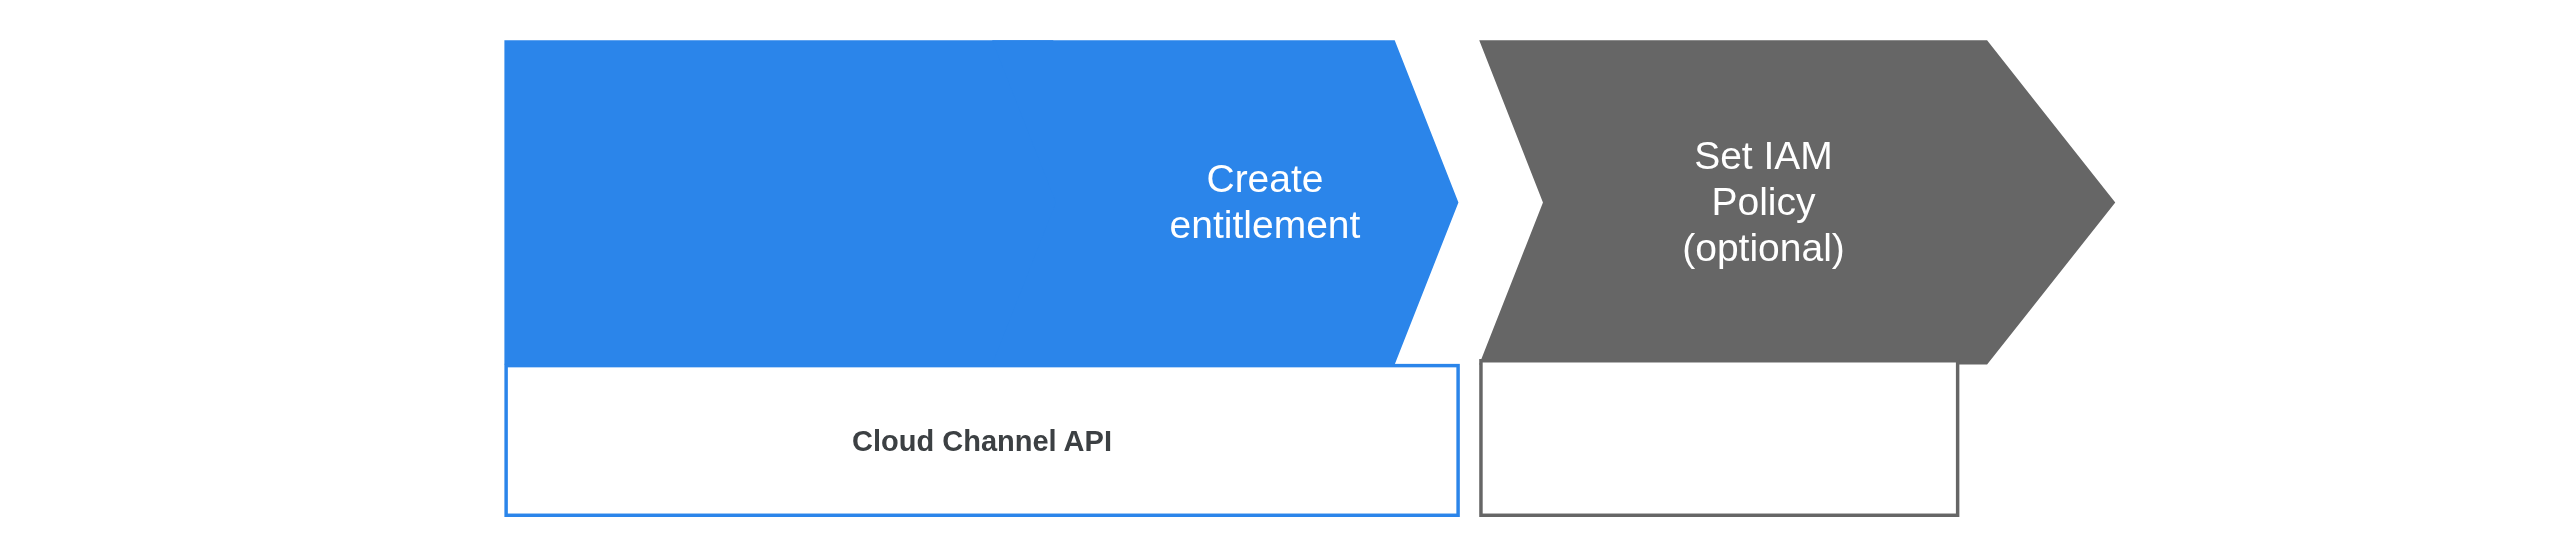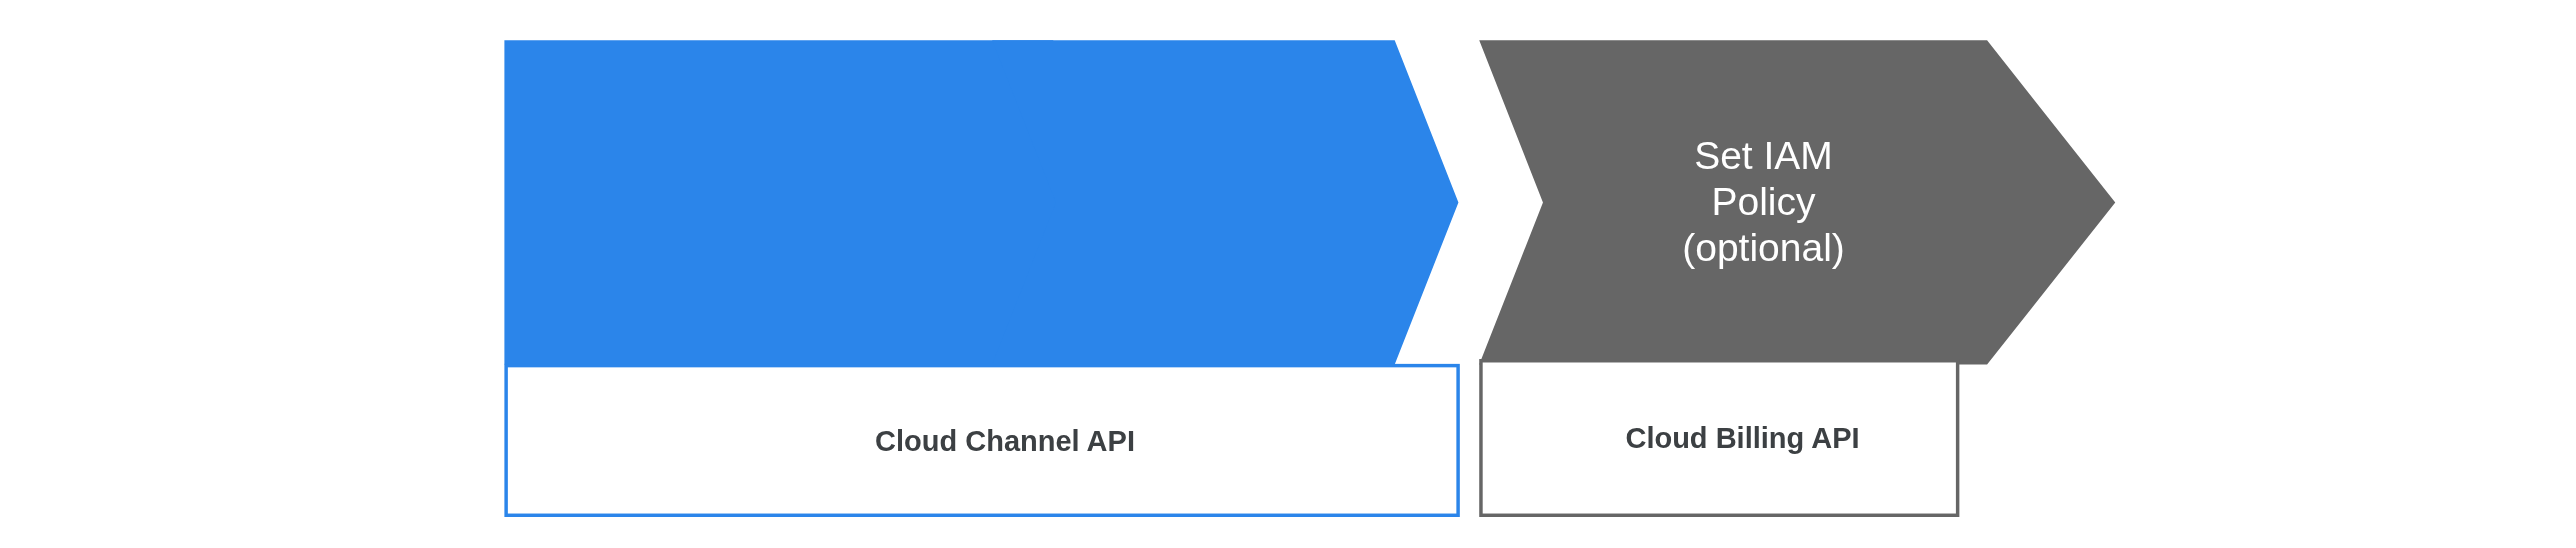--- a/index.html
+++ b/index.html
@@ -75,6 +75,8 @@
   </svg>
 
 
+  <div class="chevron-label" style="left:1109px; top:40px; width:312px; height:324px;">Create
+entitlement</div>
 
   <div class="chevron-label" style="left:1594px; top:40px; width:339px; height:324px;">Set IAM
 Policy

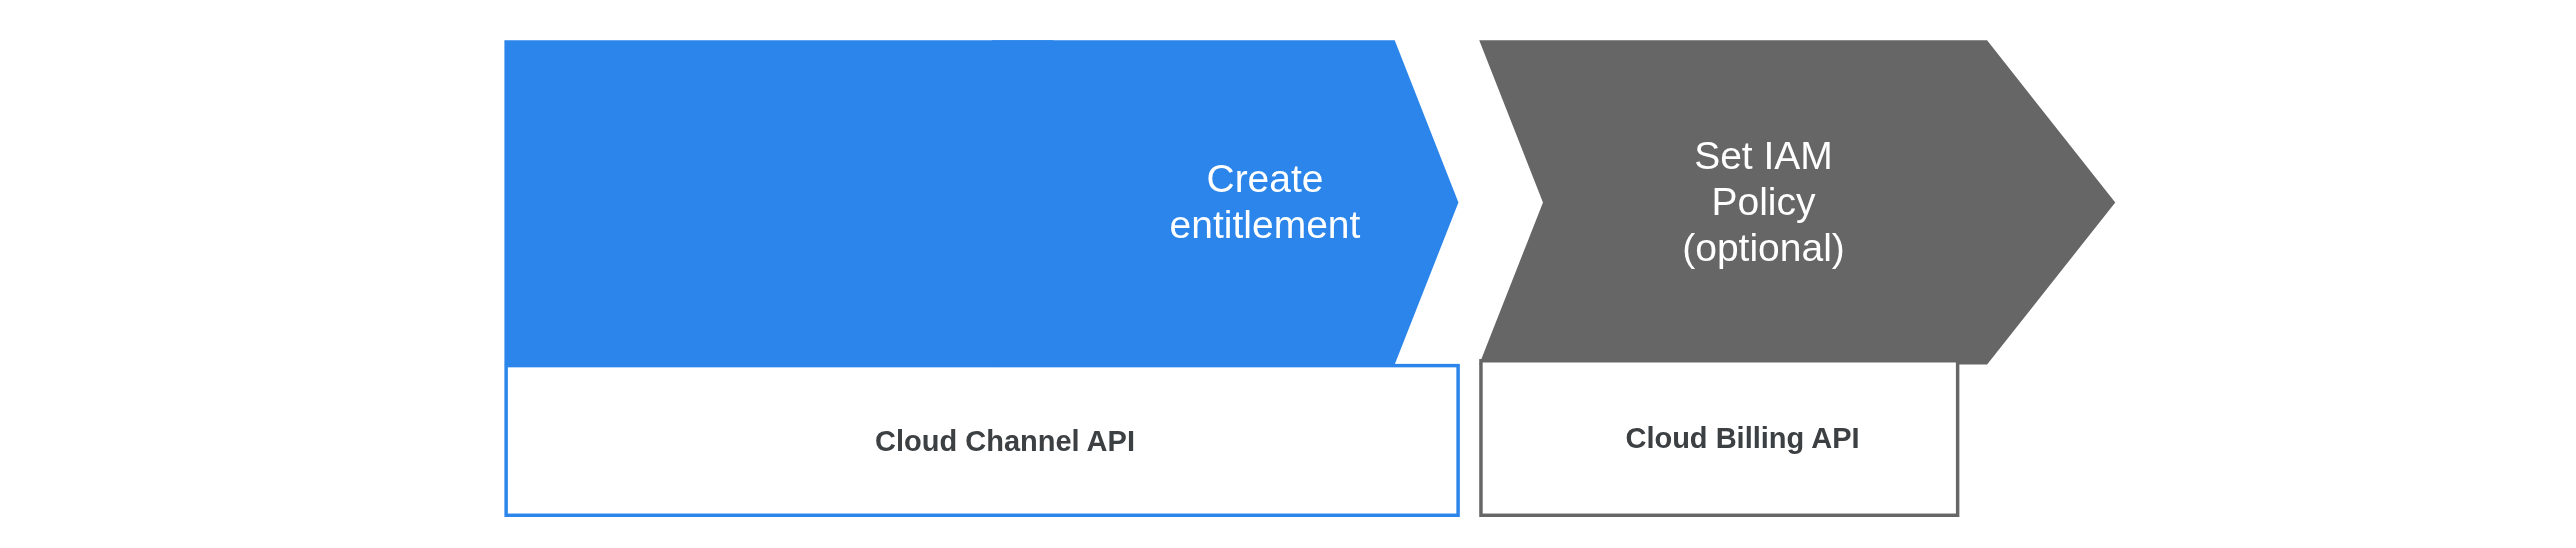--- a/index.html
+++ b/index.html
@@ -53,7 +53,6 @@
     font-weight: 700;
     line-height: 1.2;
     pointer-events: none;
-    padding-left: 23px;
   }
 </style>
 </head>

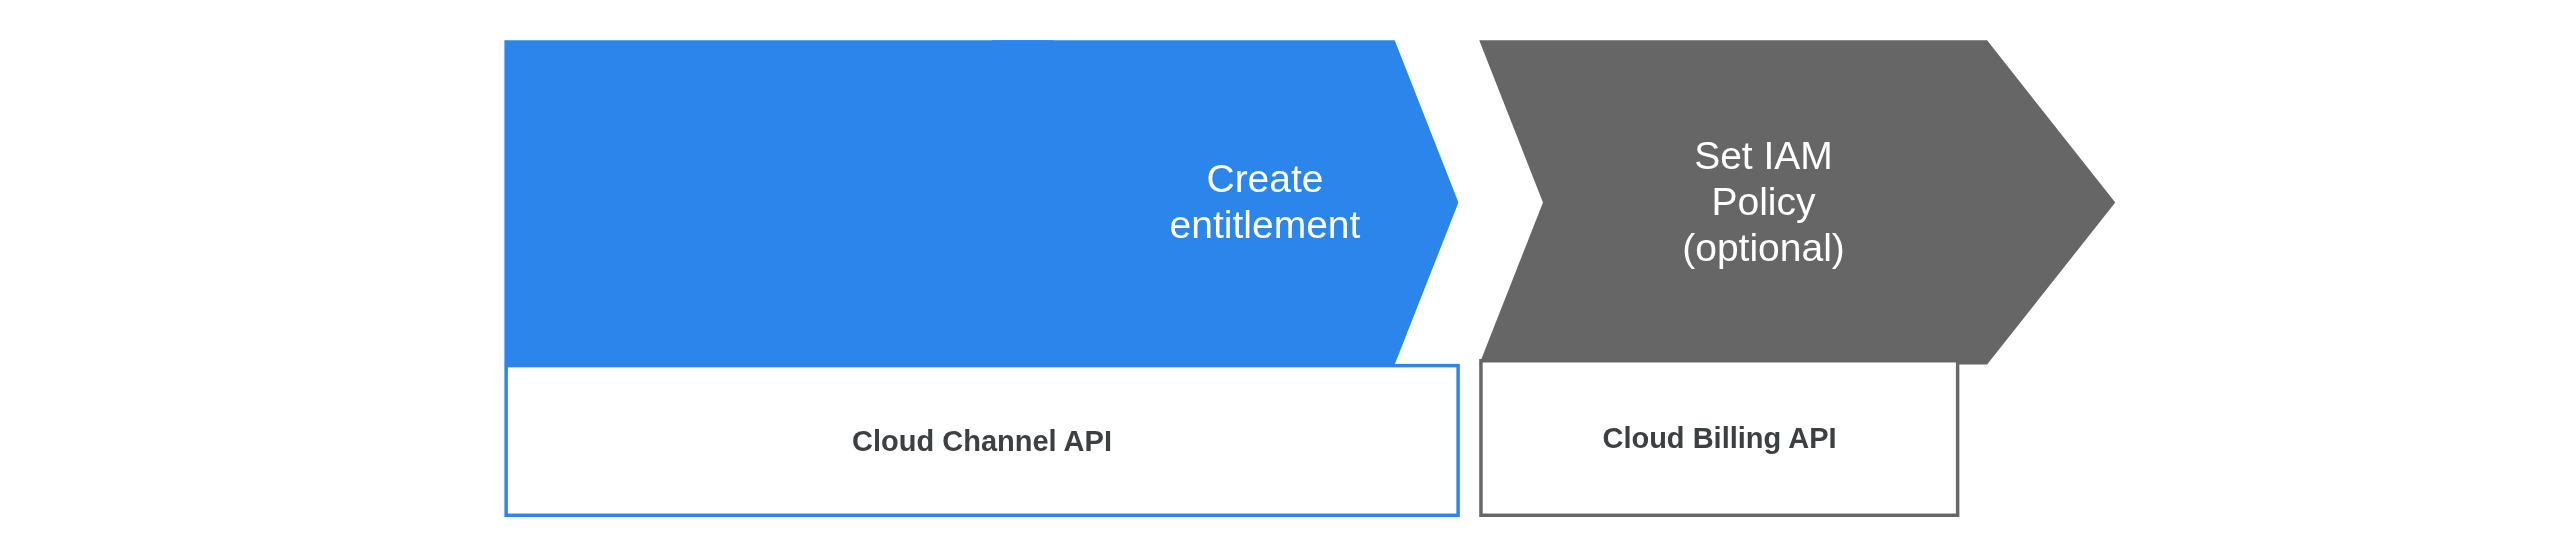--- a/index.html
+++ b/index.html
@@ -83,7 +83,6 @@
 
   <div class="api-box-label" style="left:506px; top:366px; width:952px; height:150px;">Cloud Channel API</div>
 
-  <div class="api-box-label" style="left:1481px; top:361px; width:477px; height:155px;">Cloud Billing API</div>
 
 </div>
 

